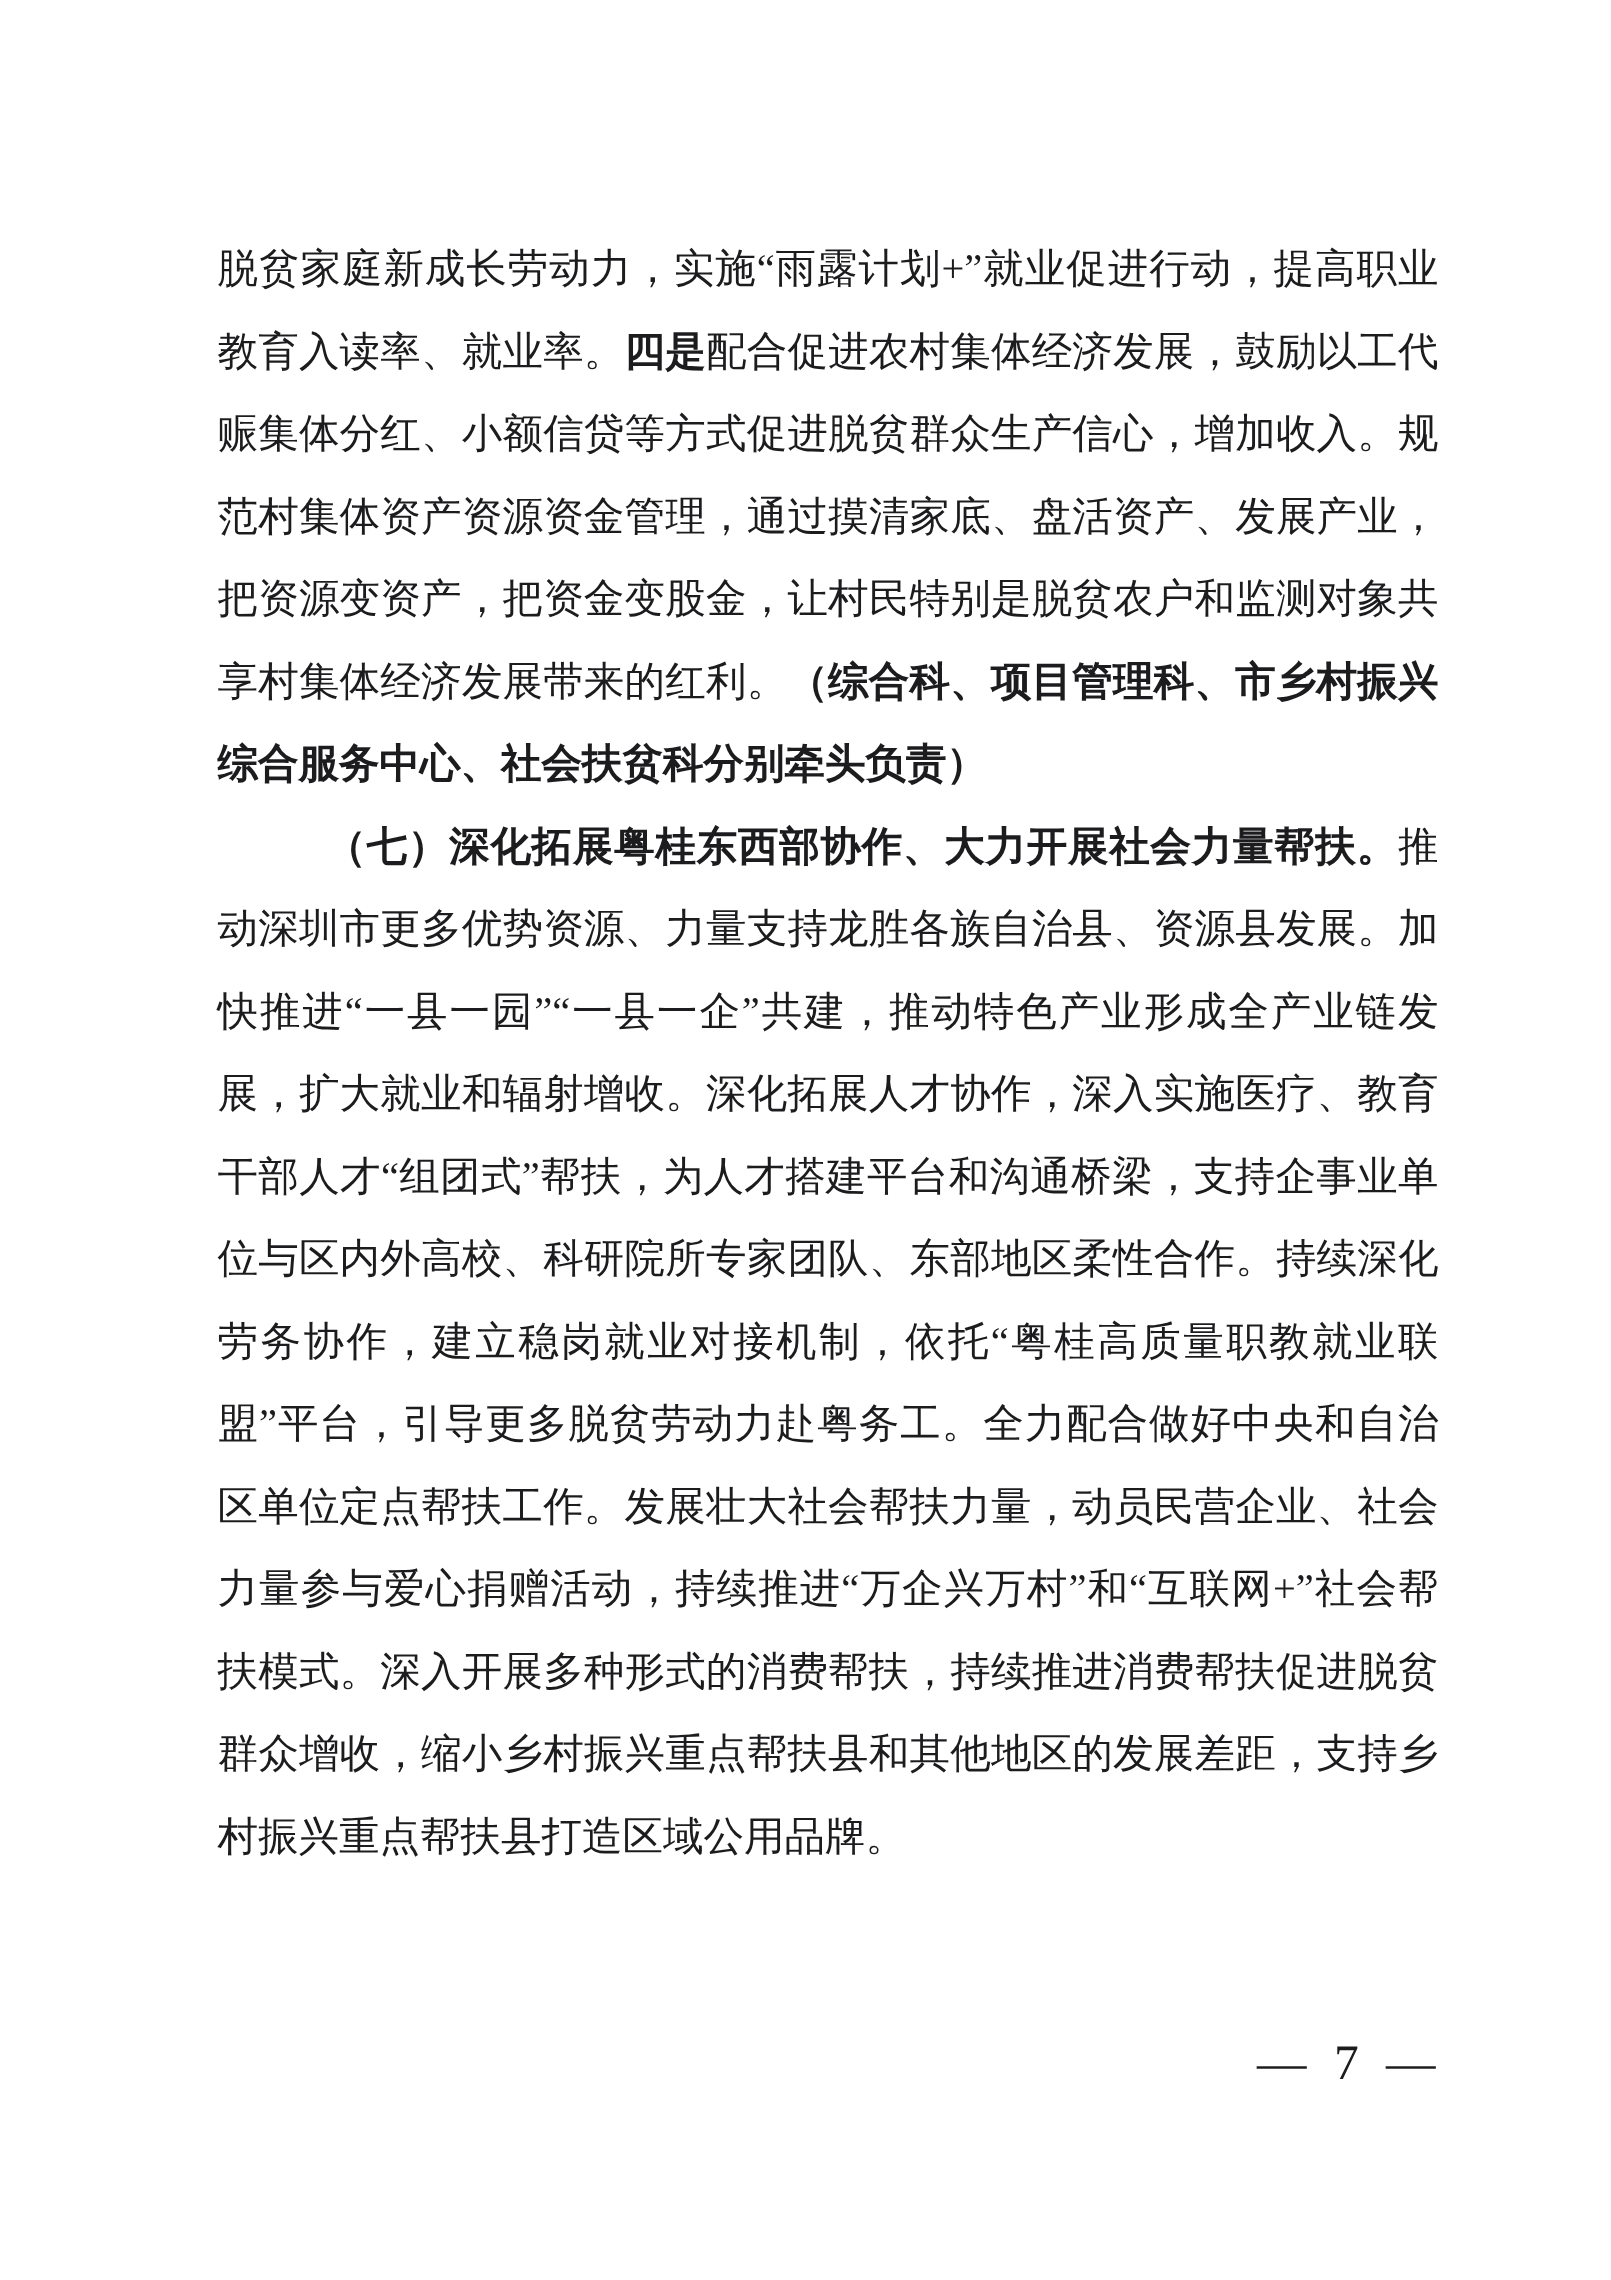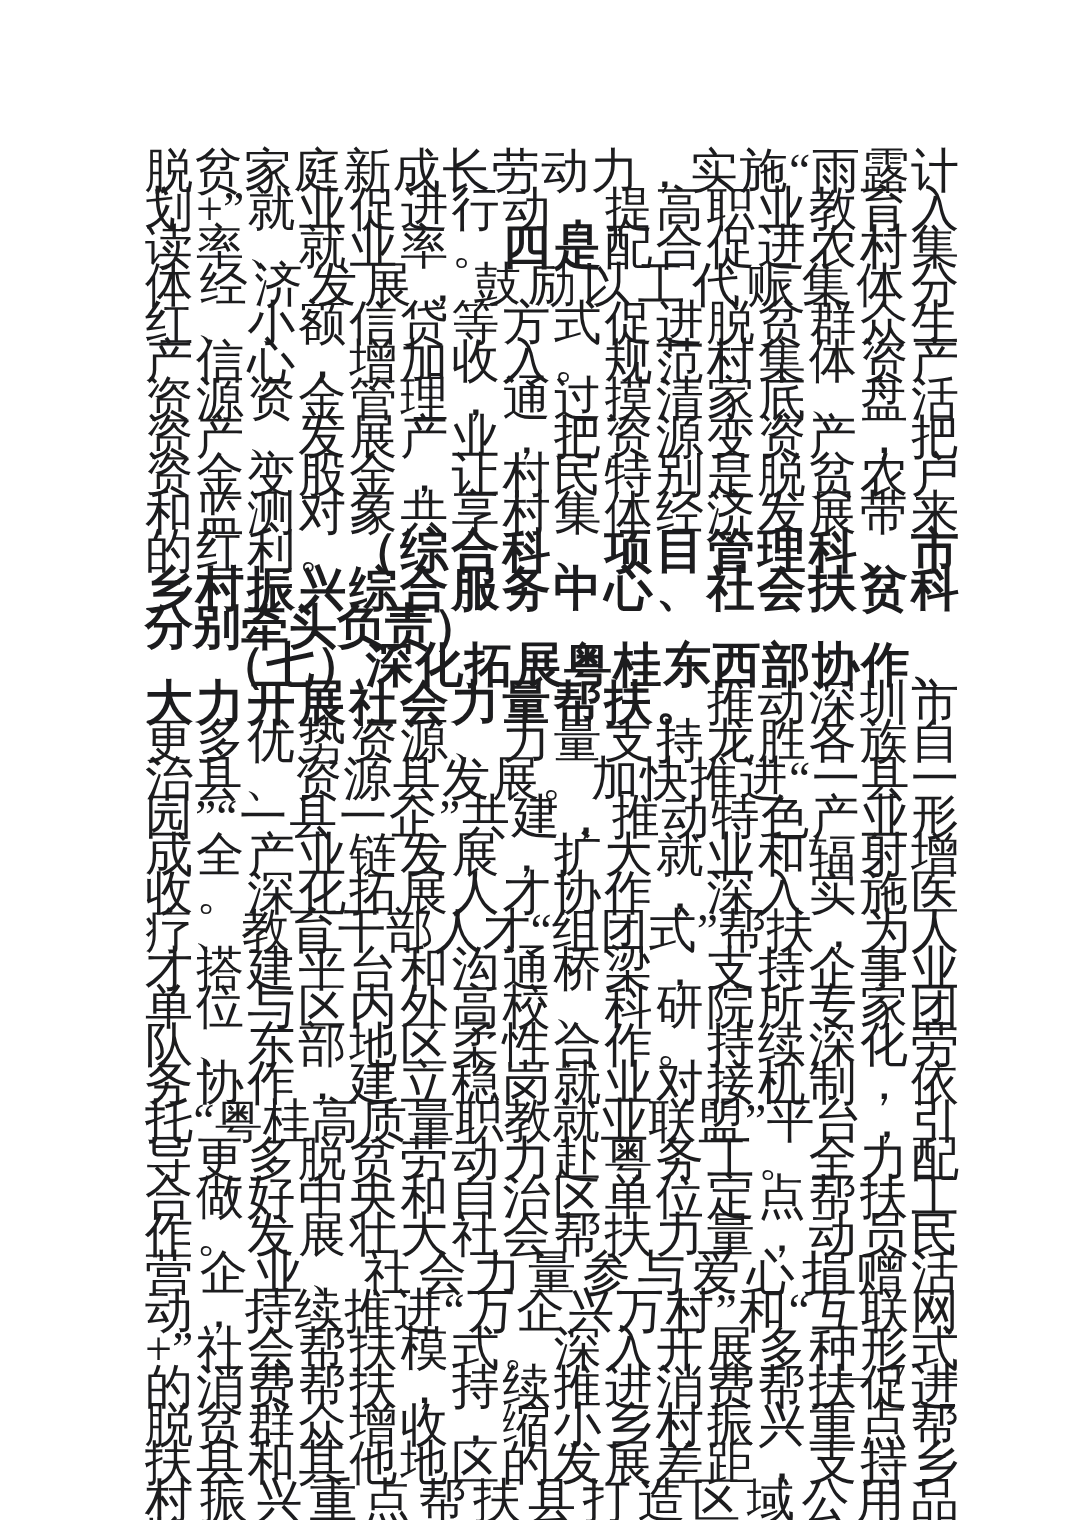--- a/index.html
+++ b/index.html
@@ -20,8 +20,8 @@
     width: 814px;
   }
   p.para {
-    font-size: 48px;
-    line-height: 38px;
+    font-size: 27px;
+    line-height: 55px;
     text-align: justify;
     text-justify: inter-ideograph;
     word-break: break-all;

